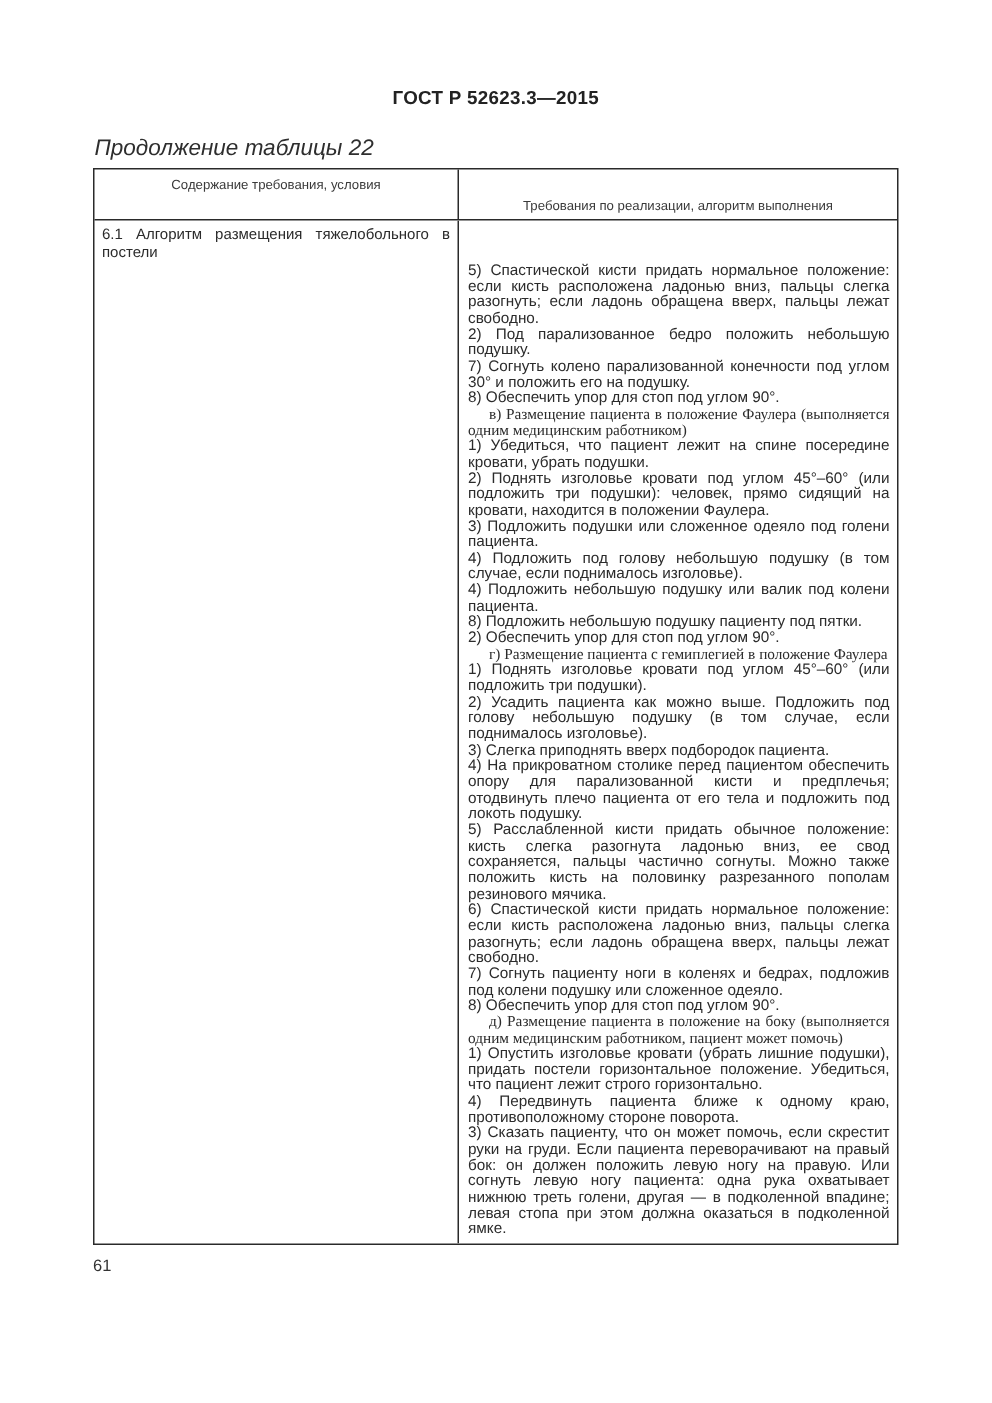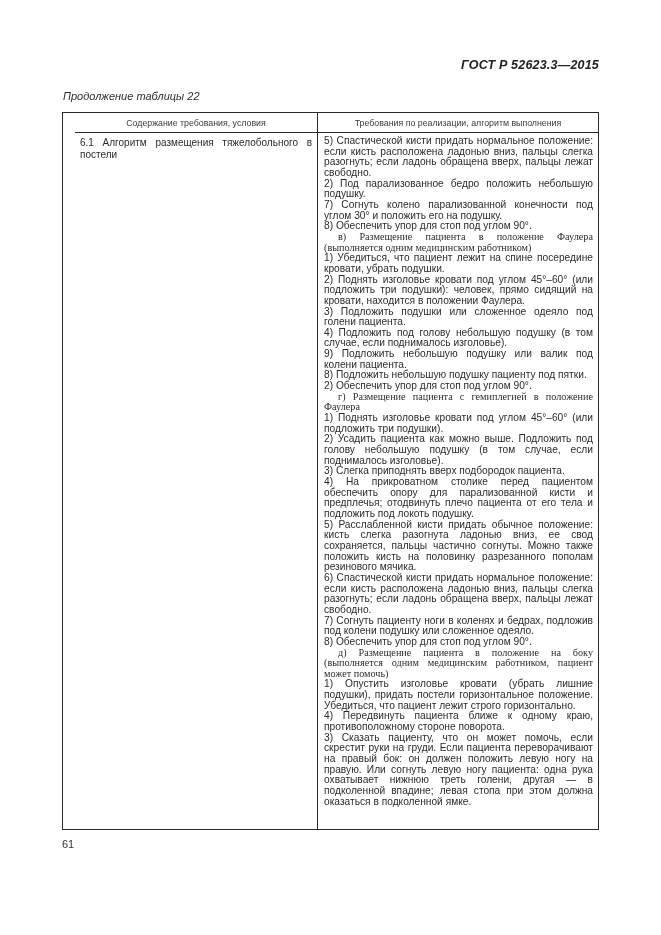--- a/index.html
+++ b/index.html
@@ -14,9 +14,8 @@
 
   .std-ref {
     position:absolute; top:58px; left:62px; width:537px;
-    text-align:right; font-weight:bold; font-size:12.5px; letter-spacing:.2px;
+    text-align:center; font-weight:bold; font-size:12.5px; letter-spacing:.2px;
     color:#222;
-    font-style:italic;
   }
   .table-caption {
     position:absolute; top:90px; left:63px;

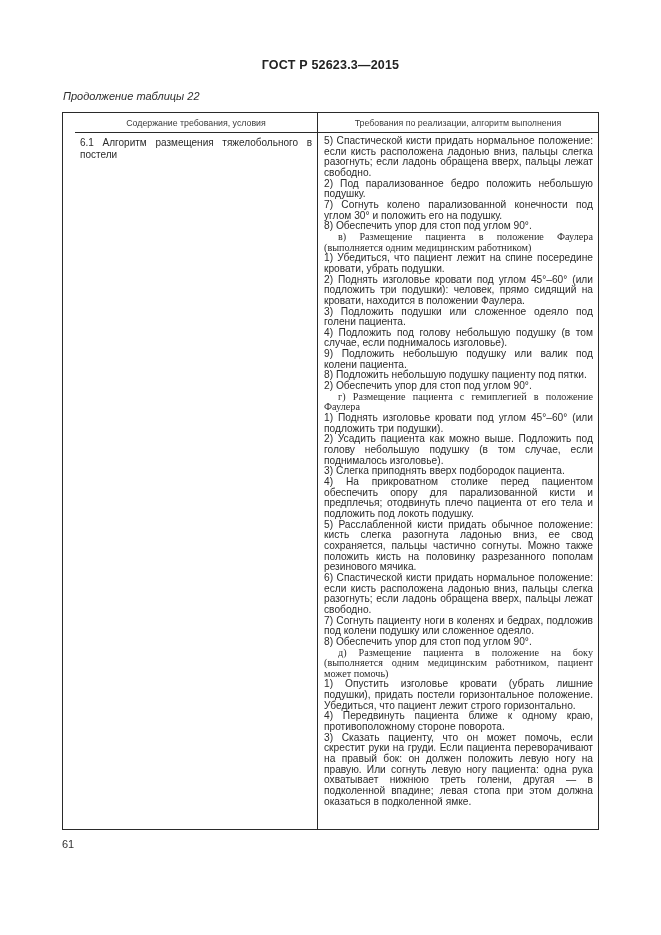--- a/index.html
+++ b/index.html
@@ -19,7 +19,7 @@
   }
   .table-caption {
     position:absolute; top:90px; left:63px;
-    font-style:italic; font-size:11px; color:#2e2e2e;
+    font-style:italic; font-size:15px; color:#2e2e2e;
   }
 
   .doc-table {

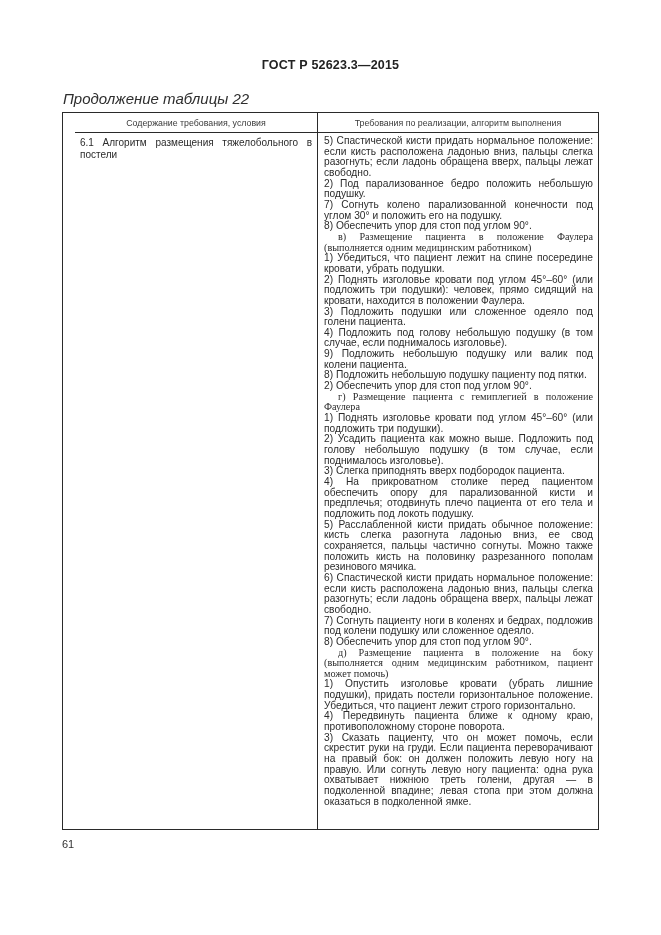--- a/index.html
+++ b/index.html
@@ -29,7 +29,6 @@
     box-sizing:border-box;
     display:flex; flex-direction:column;
     background:#fff;
-    padding-left:12px;
   }
   .thead { display:flex; border-bottom:1px solid #2a2a2a; flex:0 0 auto; }
   .th {

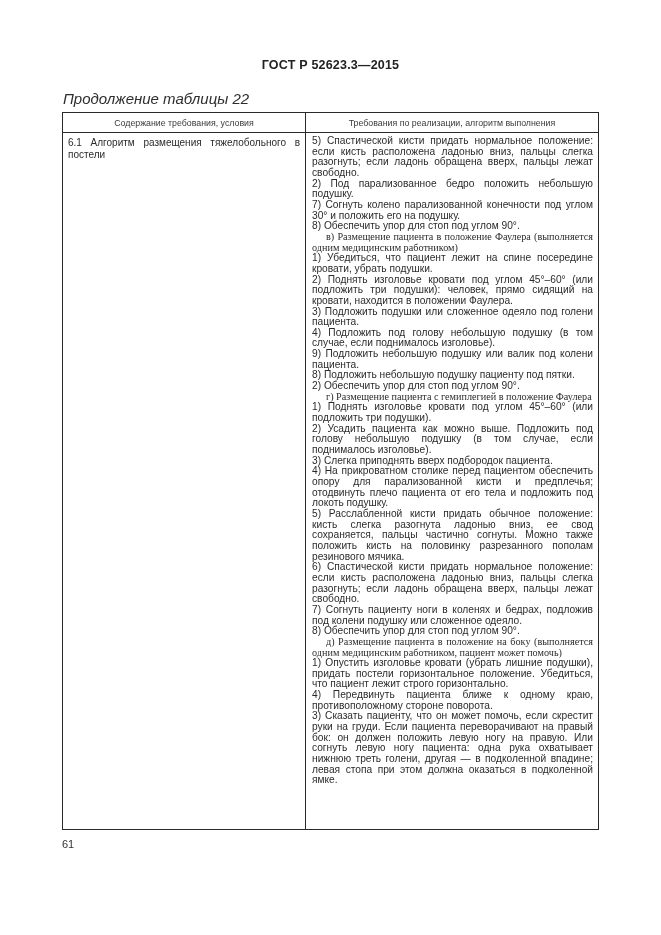--- a/index.html
+++ b/index.html
@@ -36,7 +36,7 @@
     text-align:center; padding:5px 4px 4px; box-sizing:border-box;
   }
   .th-1 { width:243px; border-right:1px solid #2a2a2a; }
-  .th-2 { flex:1; }
+  .th-2 { flex:1;margin-top:14px; }
 
   .tbody { display:flex; flex:1 1 auto; overflow:hidden; }
   .td-1 {

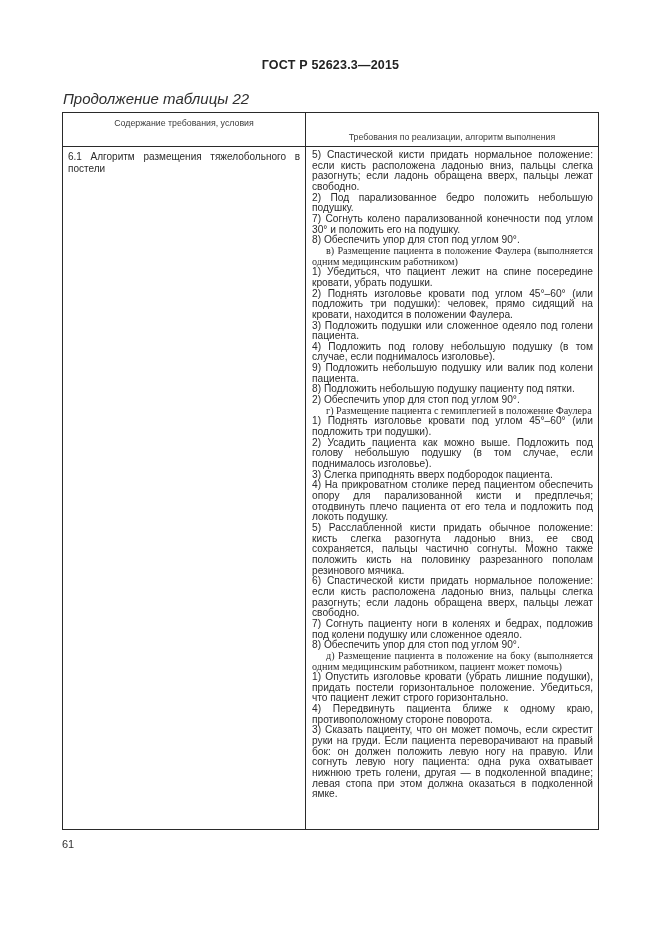--- a/index.html
+++ b/index.html
@@ -52,6 +52,7 @@
     font-size:10.2px; line-height:10.65px;
     text-align:justify;
     overflow:hidden;
+    margin-top:26px;
   }
   .td-2 p { margin:0; }
   .td-2 p.indent { text-indent:14px;font-family:Liberation Serif, serif; }

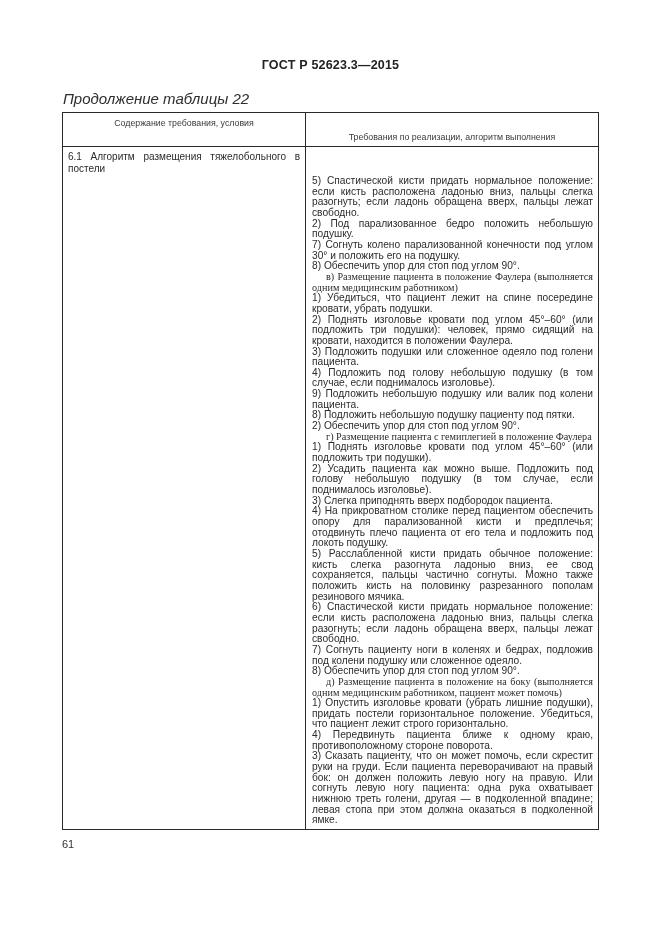--- a/index.html
+++ b/index.html
@@ -88,7 +88,7 @@
           <p>2) Поднять изголовье кровати под углом 45°–60° (или подложить три подушки): человек, прямо сидящий на кровати, находится в положении Фаулера.</p>
           <p>3) Подложить подушки или сложенное одеяло под голени пациента.</p>
           <p>4) Подложить под голову небольшую подушку (в том случае, если поднималось изголовье).</p>
-          <p>9) Подложить небольшую подушку или валик под колени пациента.</p>
+          <p>4) Подложить небольшую подушку или валик под колени пациента.</p>
           <p>8) Подложить небольшую подушку пациенту под пятки.</p>
           <p>2) Обеспечить упор для стоп под углом 90°.</p>
           <p class="indent">г) Размещение пациента с гемиплегией в положение Фаулера</p>

